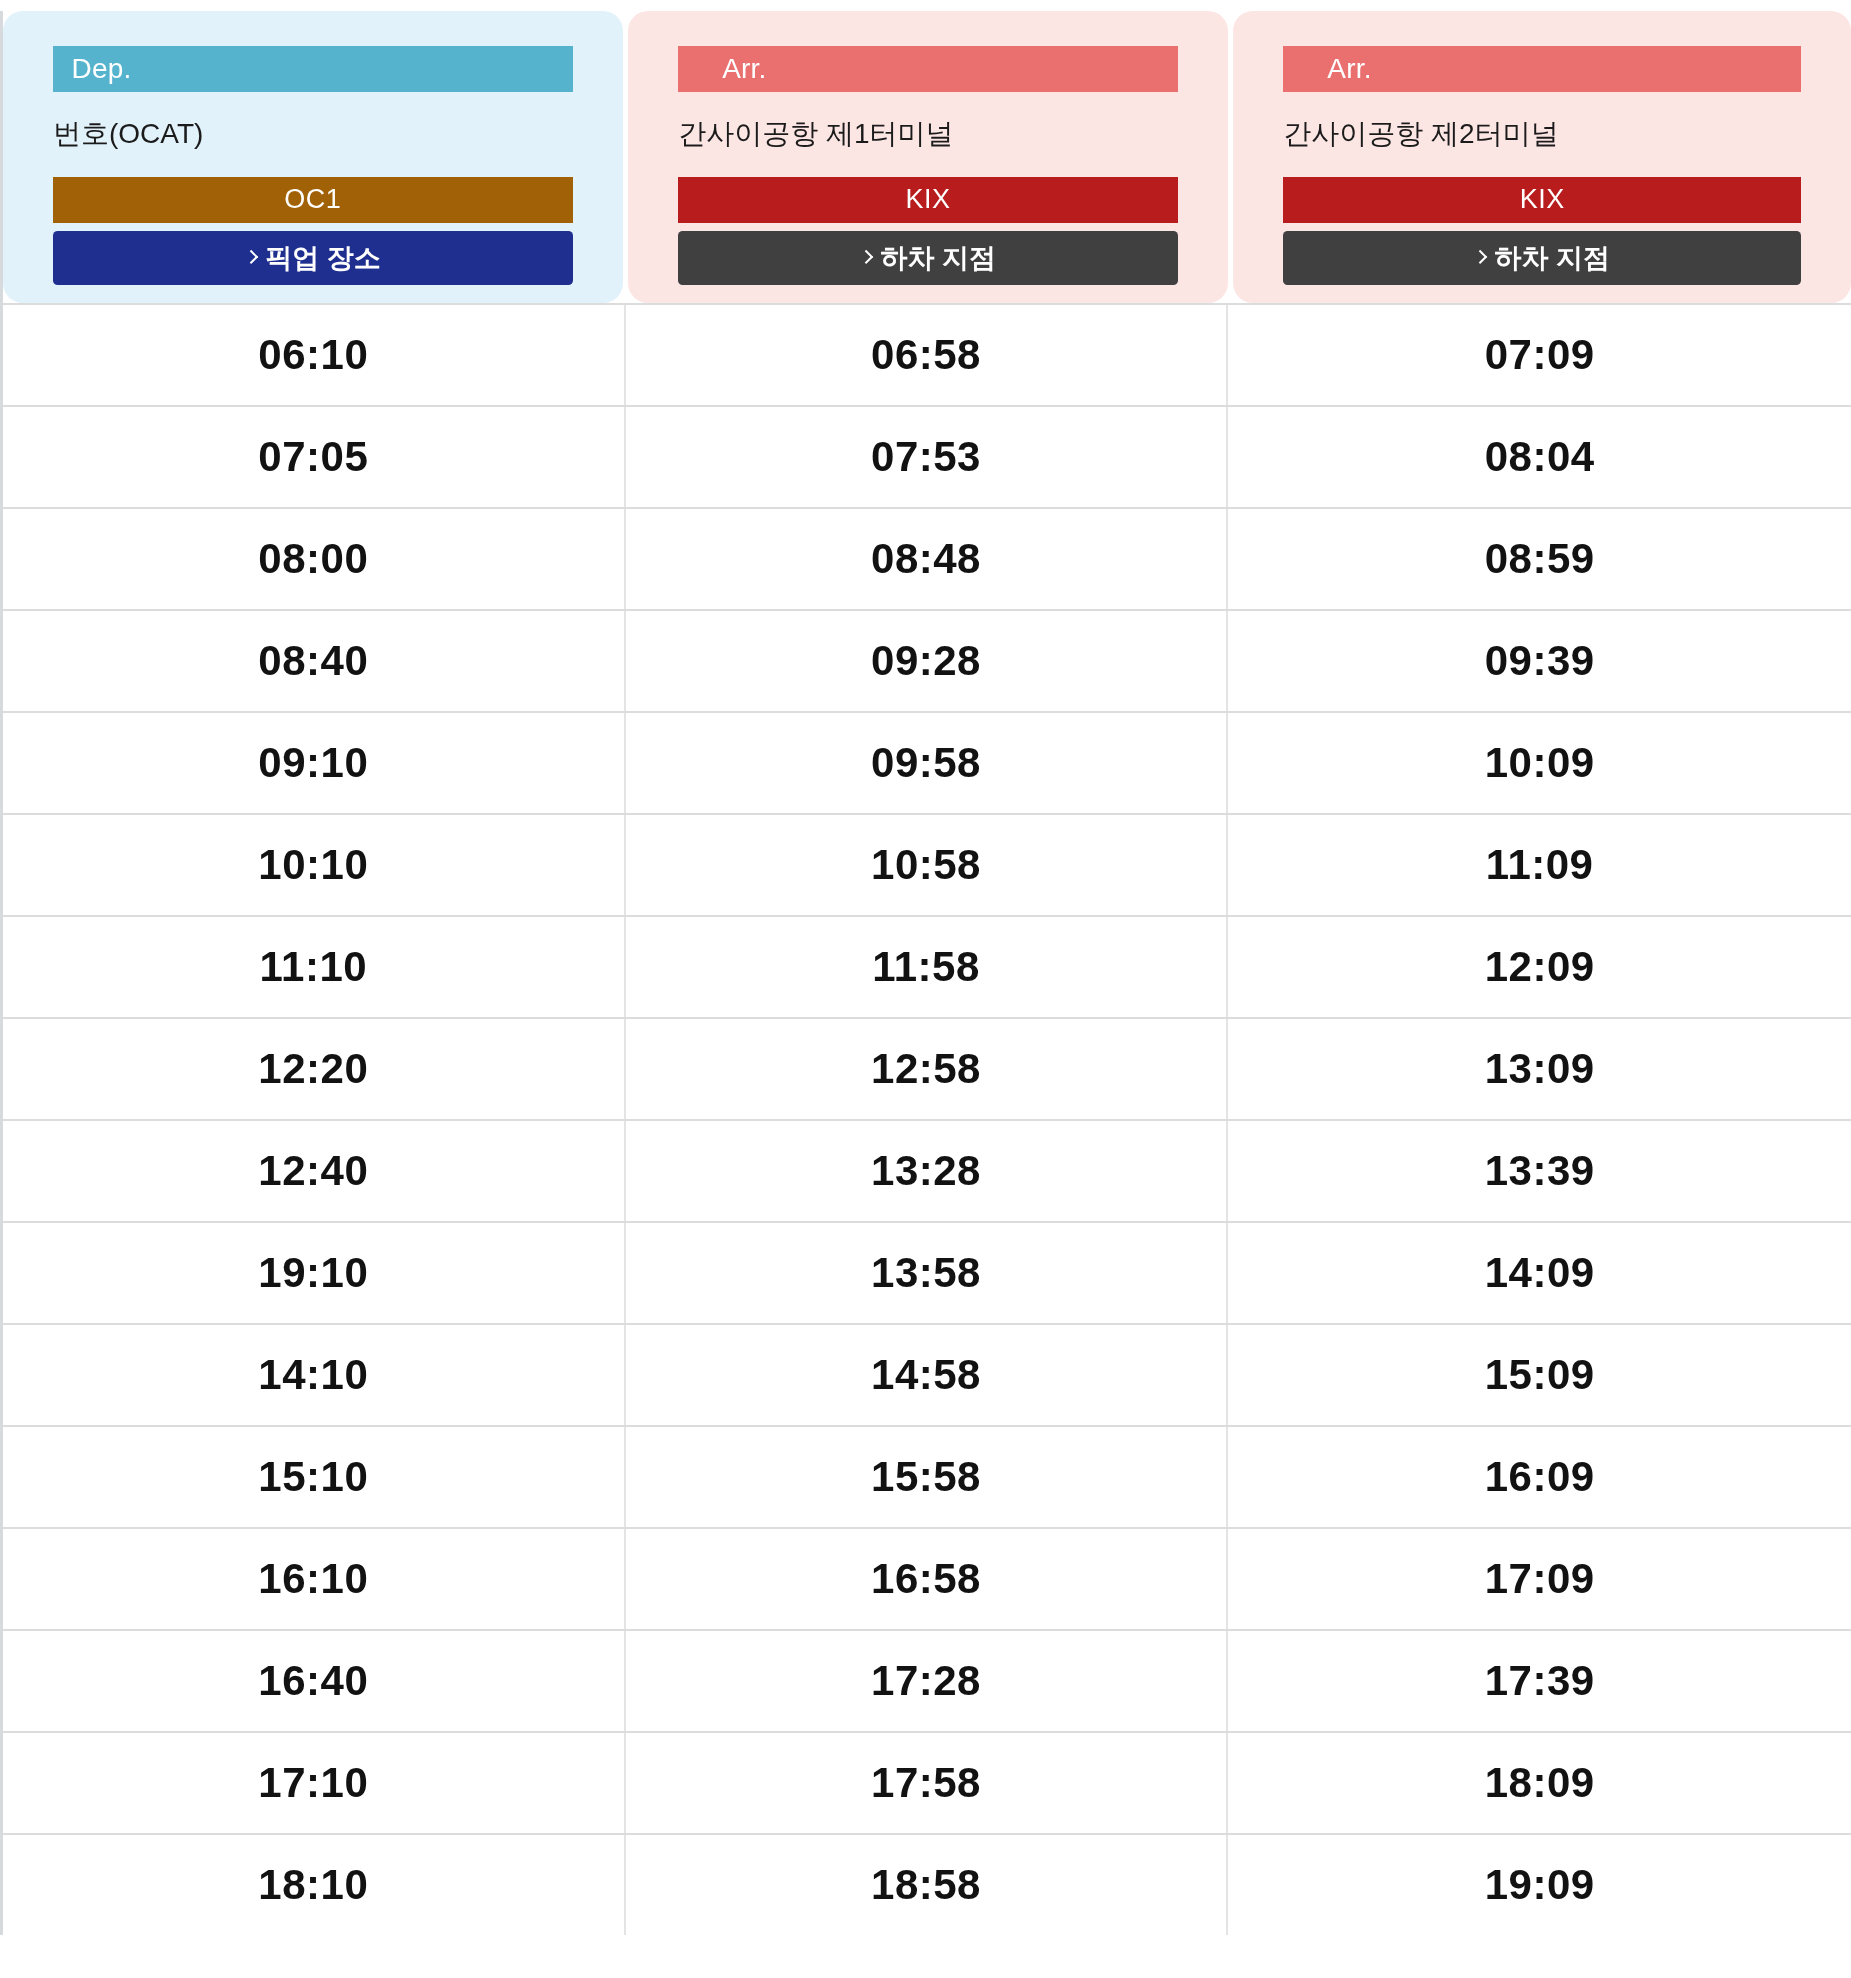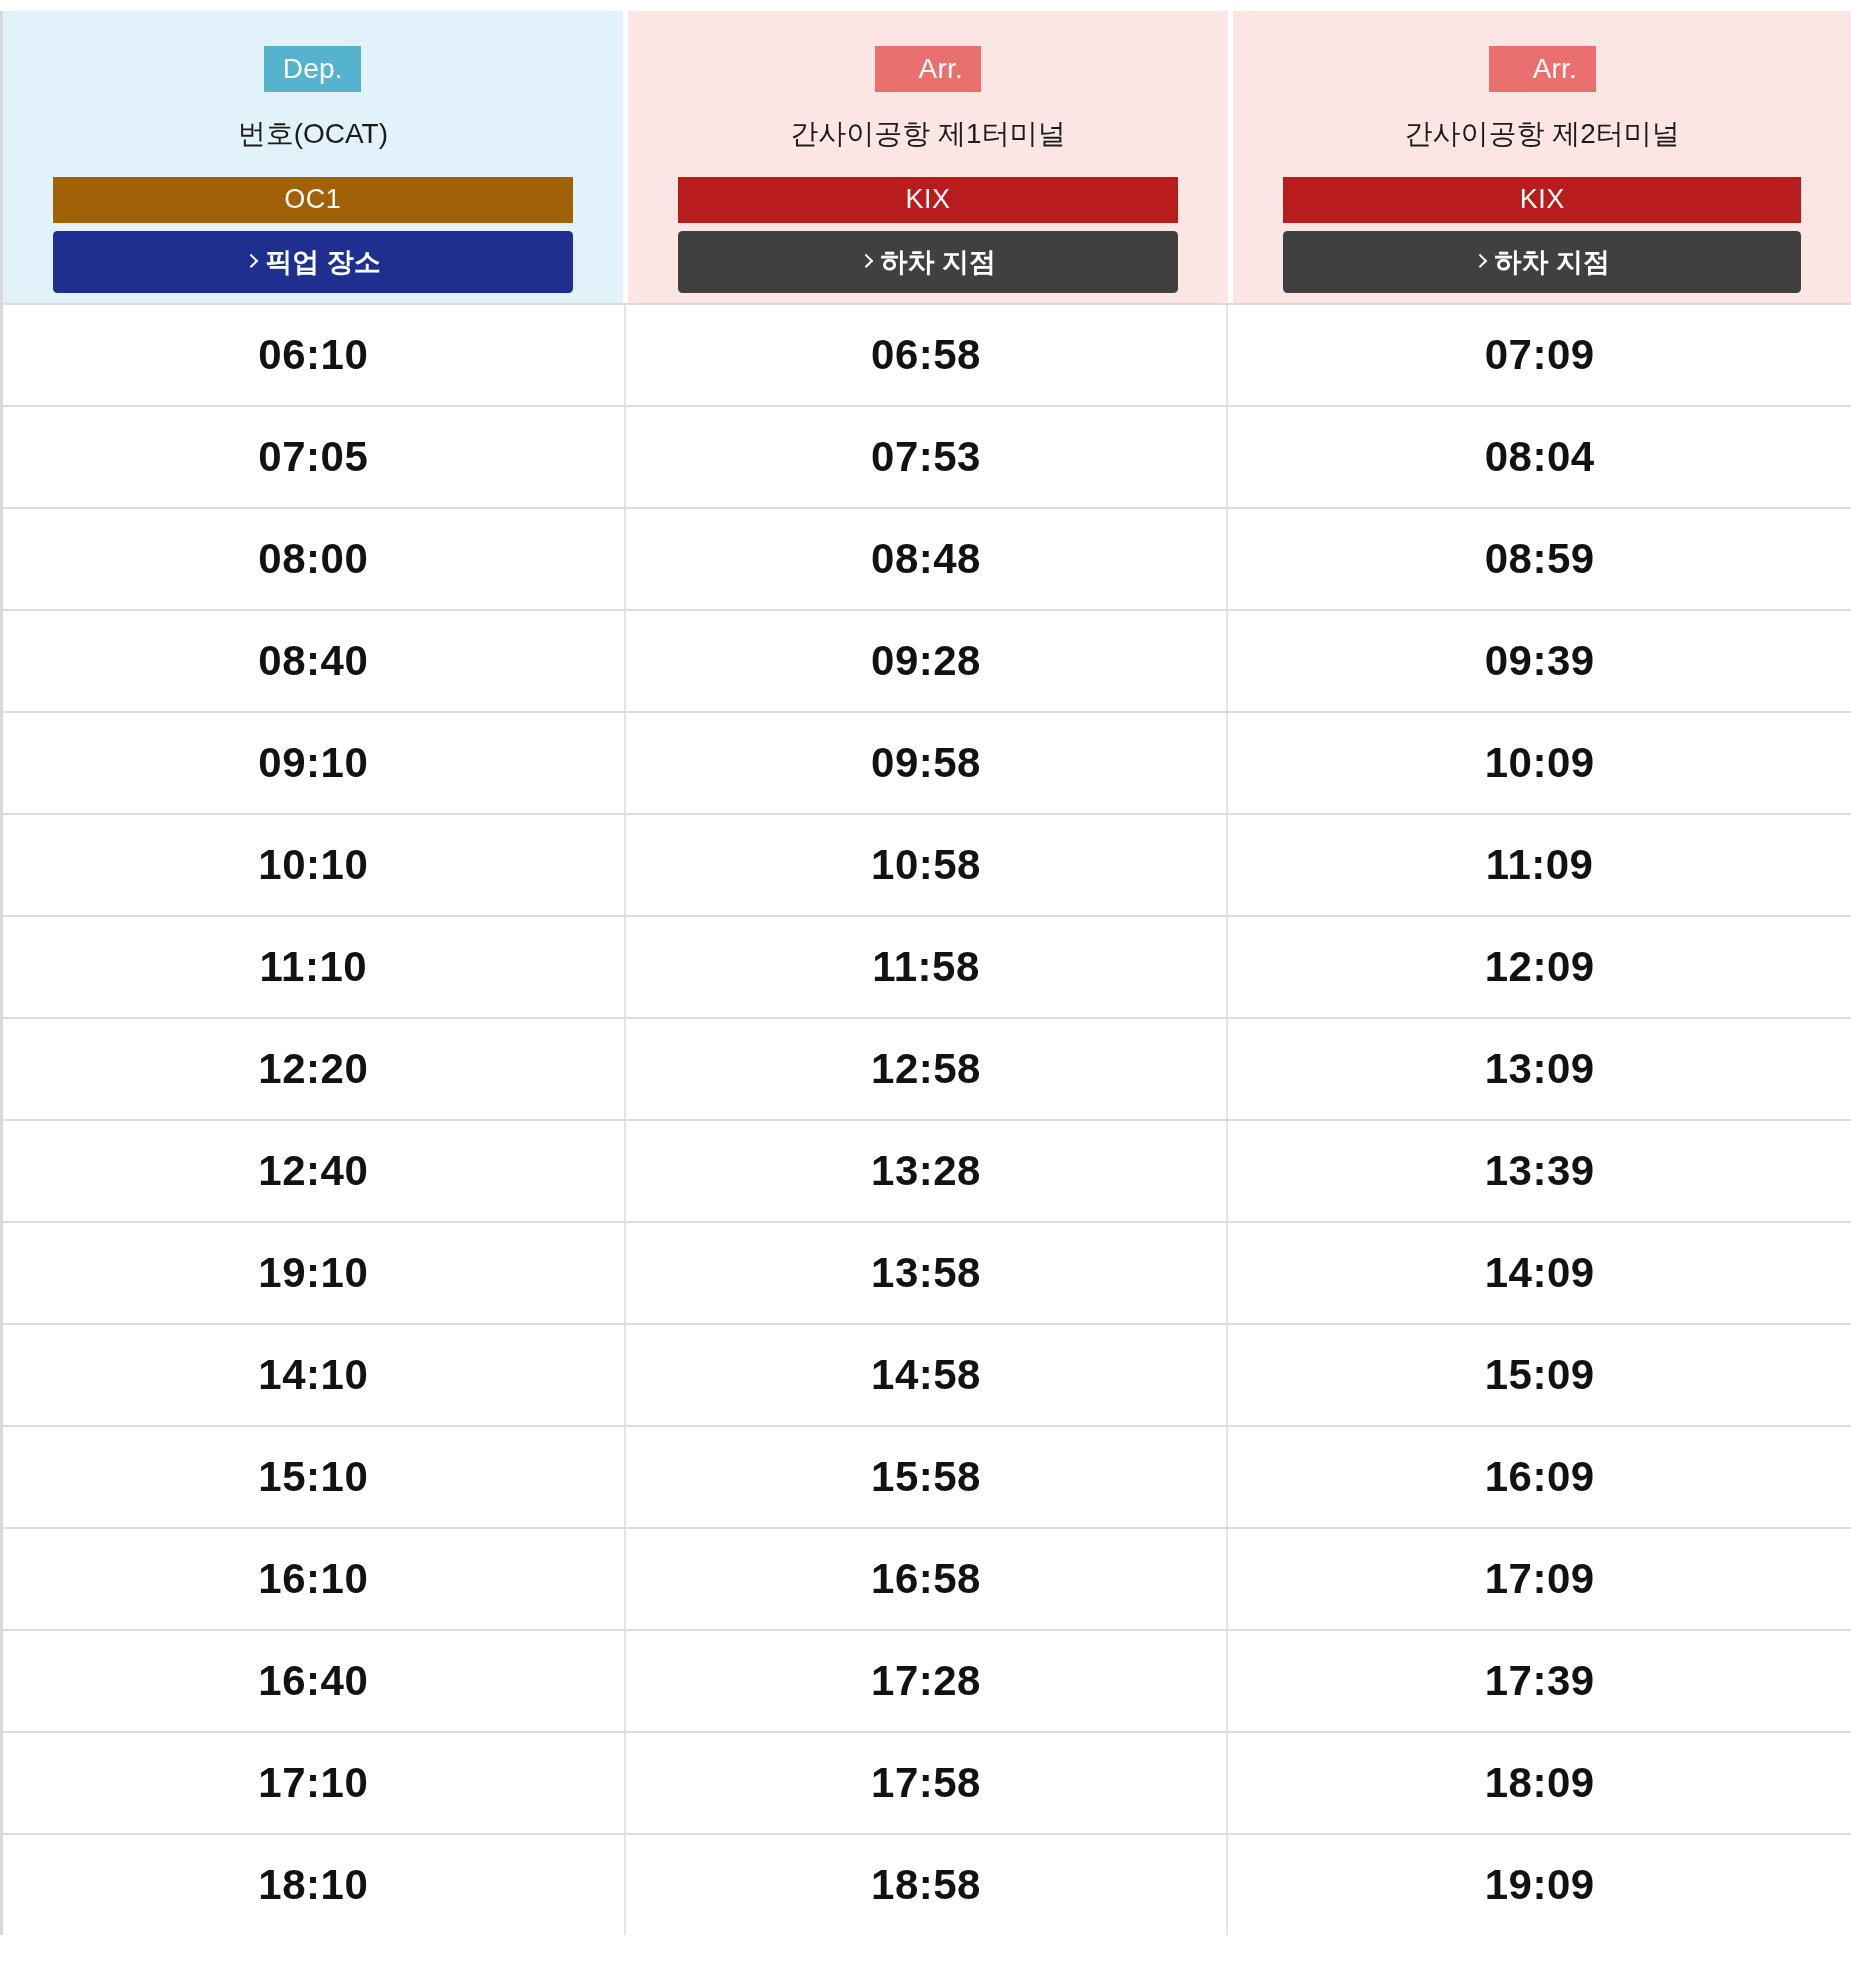--- a/index.html
+++ b/index.html
@@ -31,9 +31,9 @@
     position: relative;
     display: flex;
     flex-direction: column;
-    align-items: center;
     justify-content: flex-start;
     padding: 35px 50px 0 50px;
+    border-radius: 20px;
   }
 
   .th-dep {

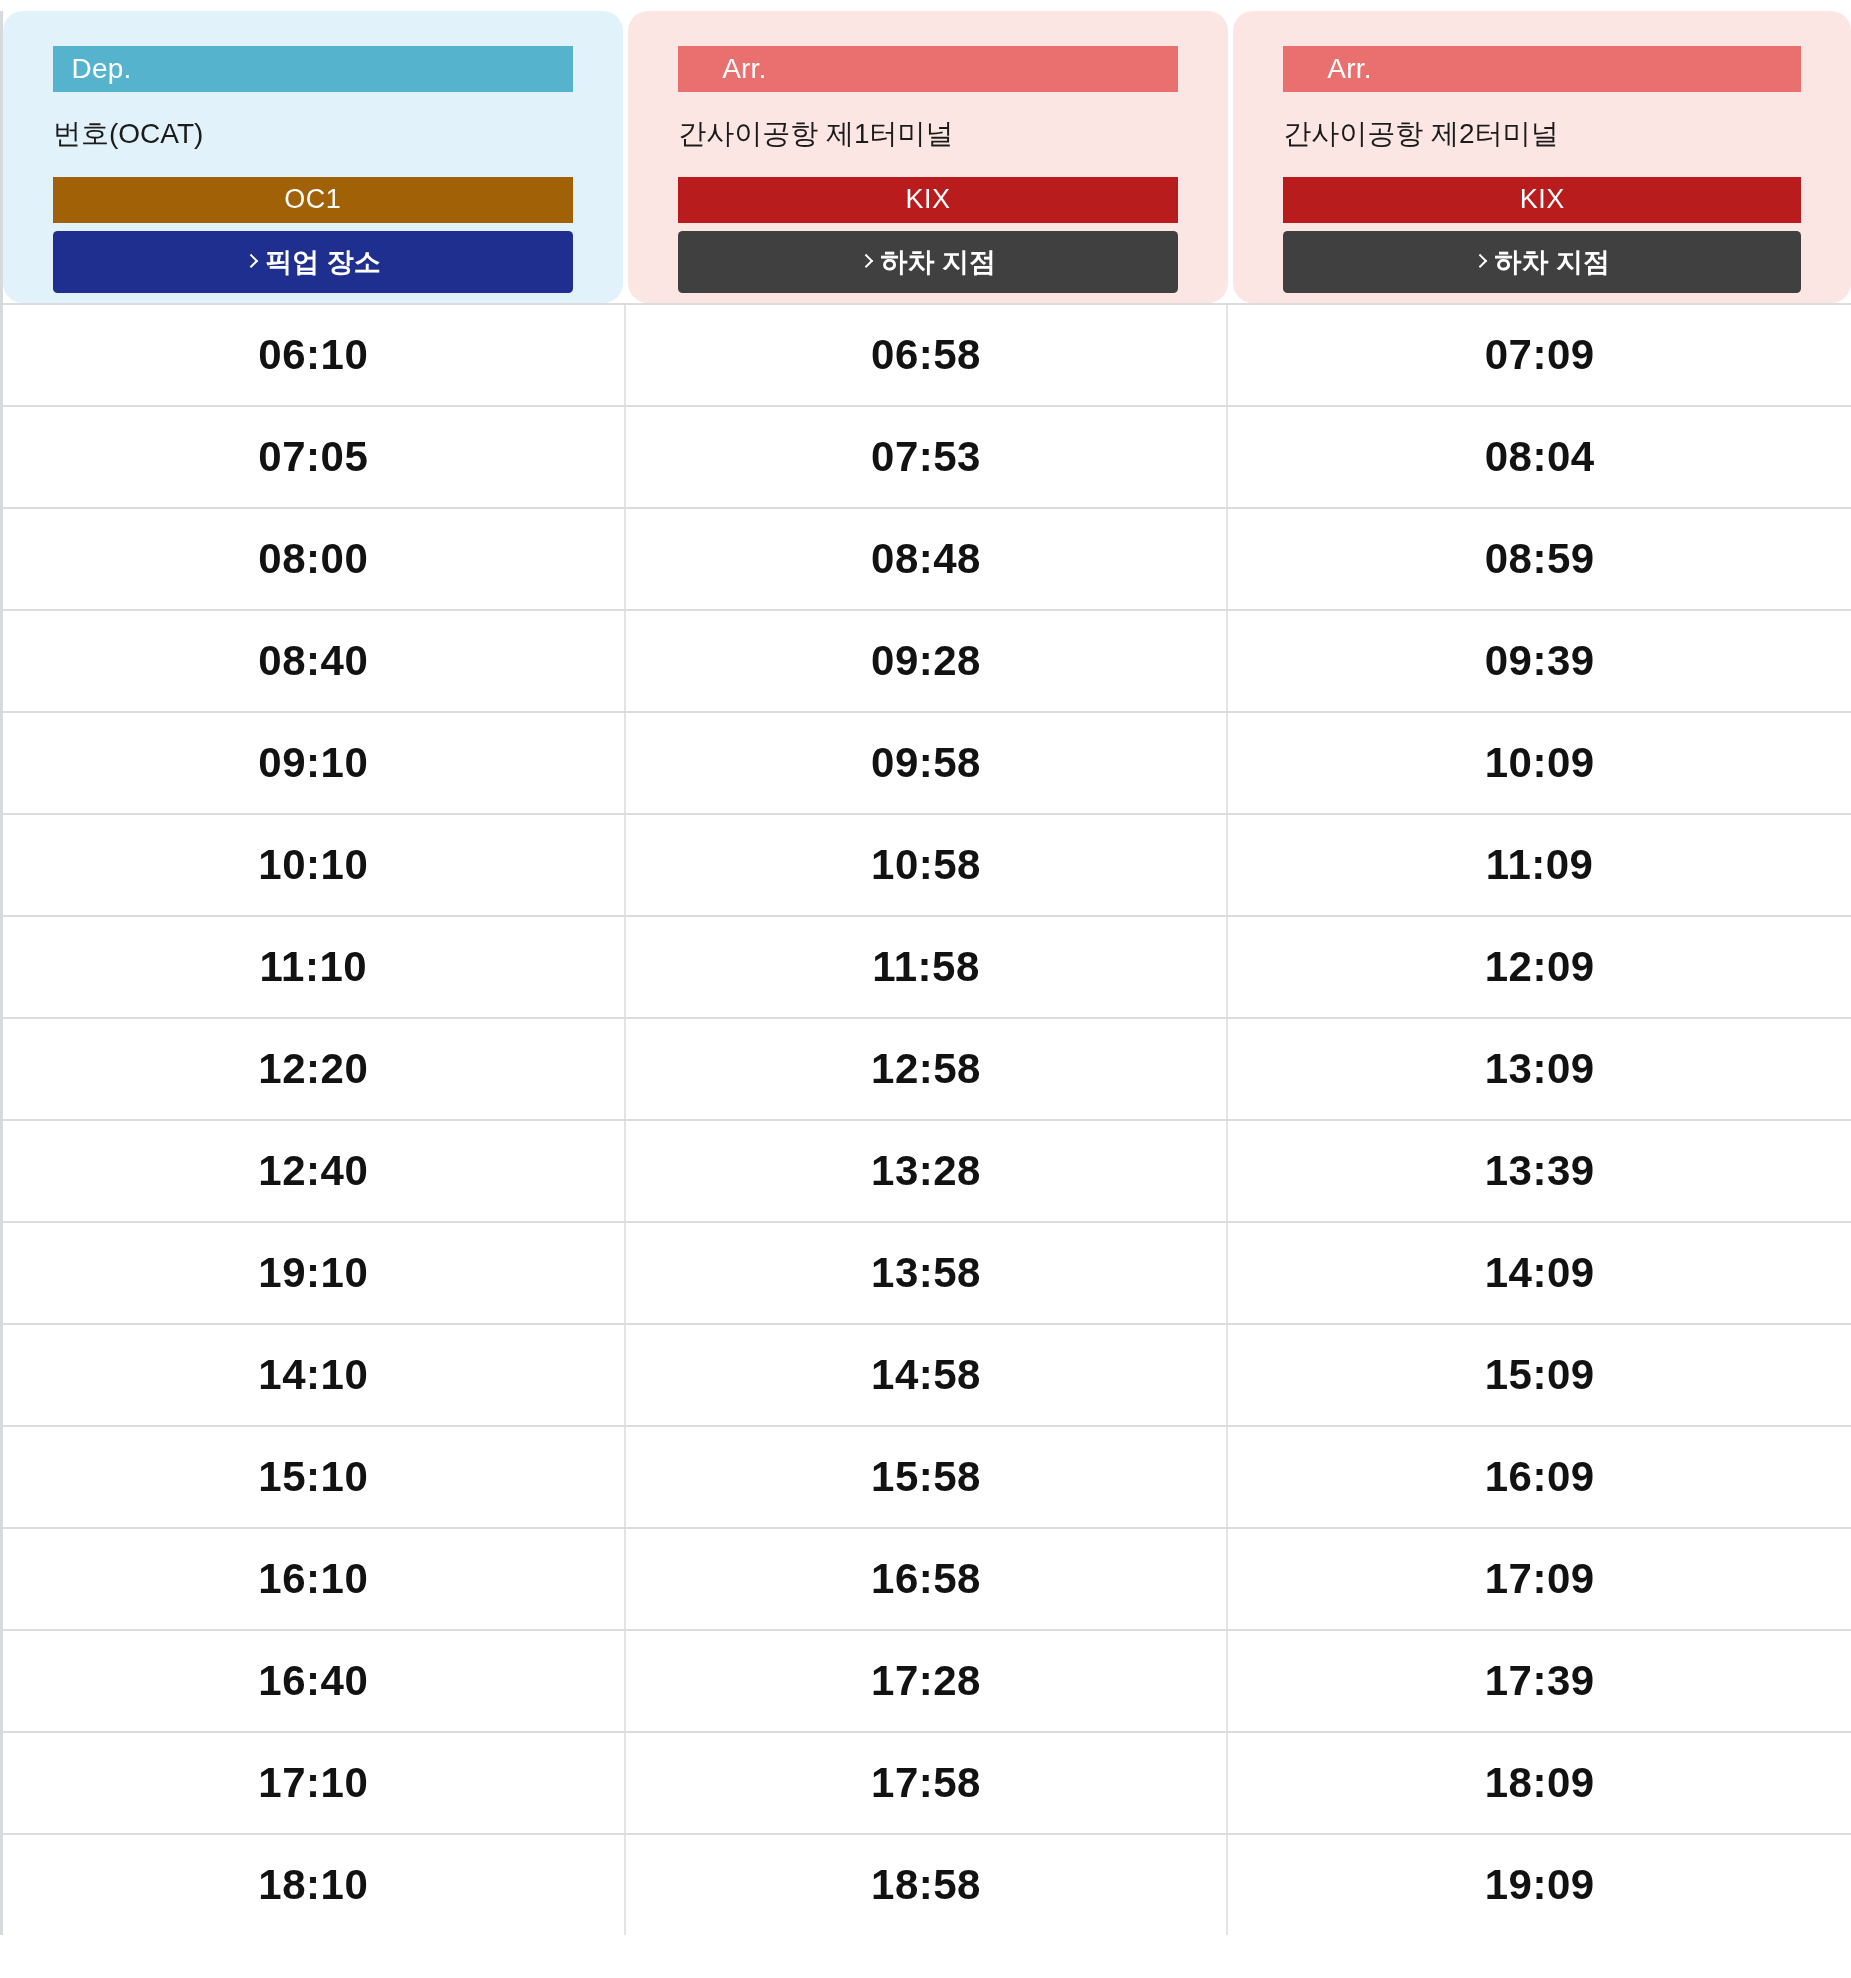--- a/index.html
+++ b/index.html
@@ -90,7 +90,7 @@
   .point-btn {
     width: 100%;
     margin-top: 8.3px;
-    height: 62px;
+    height: 54px;
     border-radius: 4.6px;
     display: flex;
     align-items: center;

